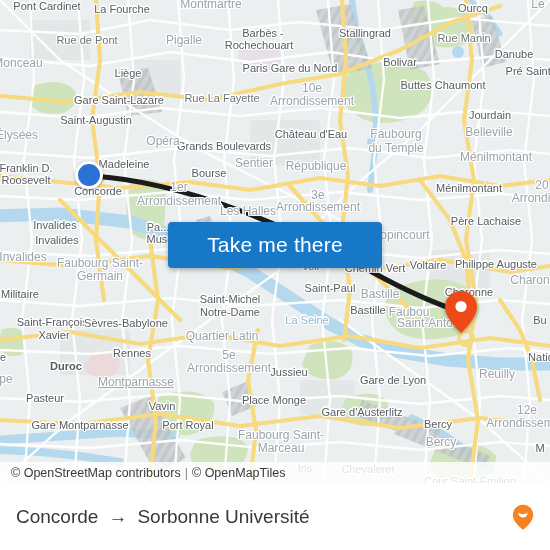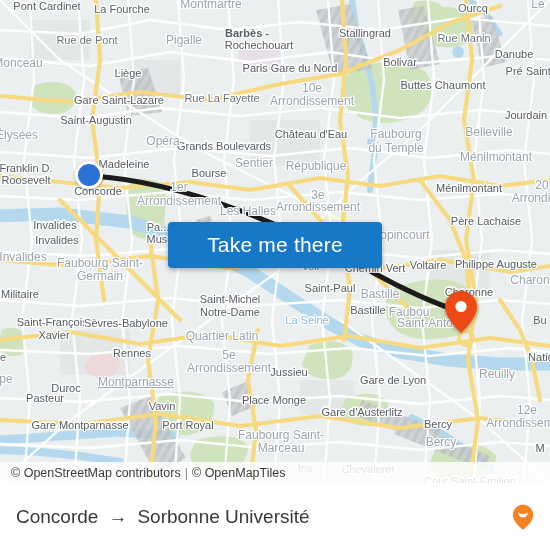--- a/index.html
+++ b/index.html
@@ -217,7 +217,7 @@
         <div class="maplabel " style="left: 47px; top: 6px;">Pont Cardinet</div>
         <div class="maplabel " style="left: 122px; top: 9px;">La Fourche</div>
         <div class="maplabel area" style="left: 211px; top: 5px;">Montmartre</div>
-        <div class="maplabel " style="left: 247px; top: 33px; font-weight: bold;">Barbès -</div>
+        <div class="maplabel " style="left: 263px; top: 33px;">Barbès -</div>
         <div class="maplabel " style="left: 259px; top: 45px;">Rochechouart</div>
         <div class="maplabel " style="left: 365px; top: 33px;">Stallingrad</div>
         <div class="maplabel " style="left: 473px; top: 8px;">Ourcq</div>

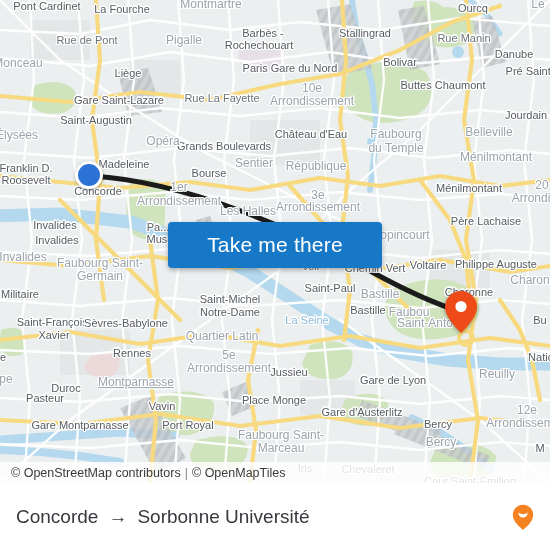--- a/index.html
+++ b/index.html
@@ -236,7 +236,7 @@
         <div class="maplabel street" style="left: 222px; top: 98px;">Rue La Fayette</div>
         <div class="maplabel area" style="left: 312px; top: 89px; text-align: center;">10e</div>
         <div class="maplabel area" style="left: 312px; top: 102px;">Arrondissement</div>
-        <div class="maplabel " style="left: 490px; top: 115px; margin-left: 36px;">Jourdain</div>
+        <div class="maplabel " style="left: 490px; top: 115px;">Jourdain</div>
         <div class="maplabel " style="left: 96px; top: 120px;">Saint-Augustin</div>
         <div class="maplabel area" style="left: 489px; top: 133px;">Belleville</div>
         <div class="maplabel " style="left: 311px; top: 134px;">Château d'Eau</div>

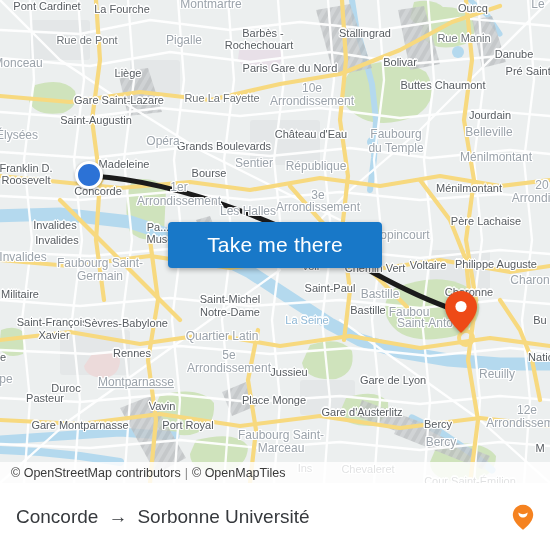--- a/index.html
+++ b/index.html
@@ -294,7 +294,7 @@
         <div class="maplabel " style="left: 132px; top: 353px;">Rennes</div>
         <div class="maplabel area" style="left: 229px; top: 356px;">5e</div>
         <div class="maplabel area" style="left: 229px; top: 369px;">Arrondissement</div>
-        <div class="maplabel " style="left: 66px; top: 388px;">Duroc</div>
+        <div class="maplabel " style="left: 66px; top: 366px; font-weight: bold;">Duroc</div>
         <div class="maplabel " style="left: 0; top: 357px;">ne</div>
         <div class="maplabel area" style="left: 6px; top: 380px;">pe</div>
         <div class="maplabel " style="left: 289px; top: 372px;">Jussieu</div>

